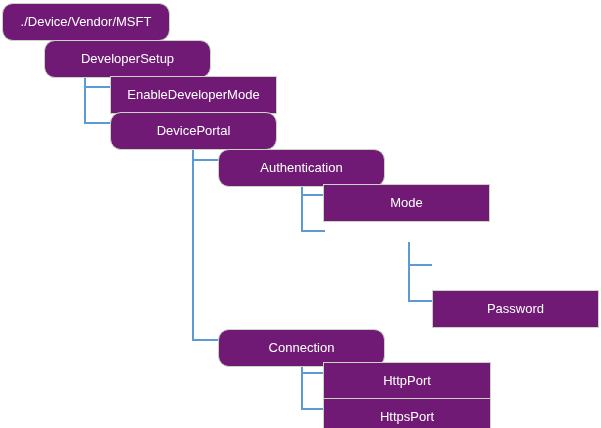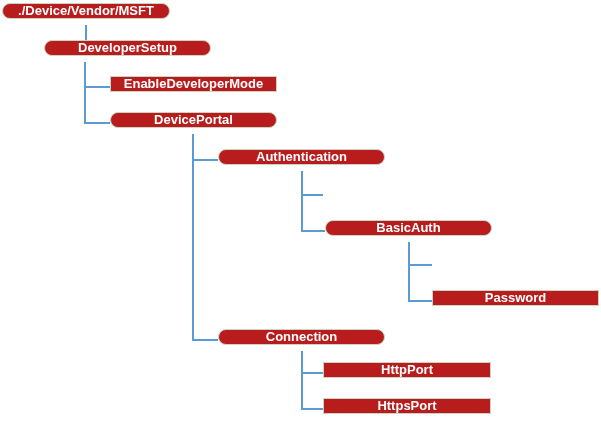--- a/index.html
+++ b/index.html
@@ -15,8 +15,8 @@
     position: absolute;
     box-sizing: border-box;
     width: 167px;
-    height: 16px;
-    background: #b91c1c;
+    height: 38px;
+    background: #701a75;
     border: 1px solid #c9d4c1;
     color: #ffffff;
     font-size: 13px;
@@ -26,7 +26,6 @@
     display: flex;
     align-items: center;
     justify-content: center;
-    font-weight: bold;
   }
   .rounded { border-radius: 11px; }
   .line {

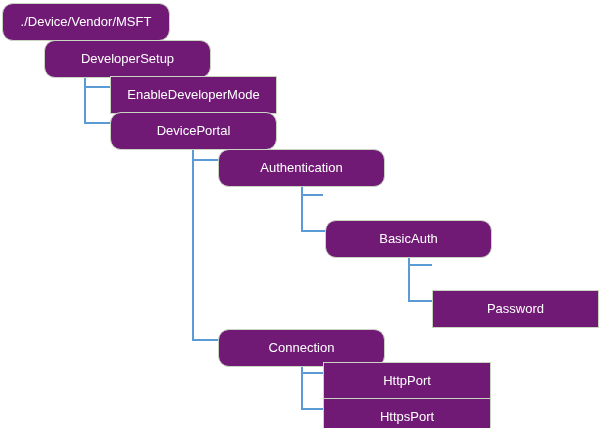--- a/index.html
+++ b/index.html
@@ -92,6 +92,7 @@
   <div class="node" id="n-enabledev">EnableDeveloperMode</div>
   <div class="node rounded" id="n-devportal">DevicePortal</div>
   <div class="node rounded" id="n-auth">Authentication</div>
+  <div class="node" id="n-mode">Mode</div>
   <div class="node rounded" id="n-basicauth">BasicAuth</div>
   <div class="node" id="n-password">Password</div>
   <div class="node rounded" id="n-connection">Connection</div>

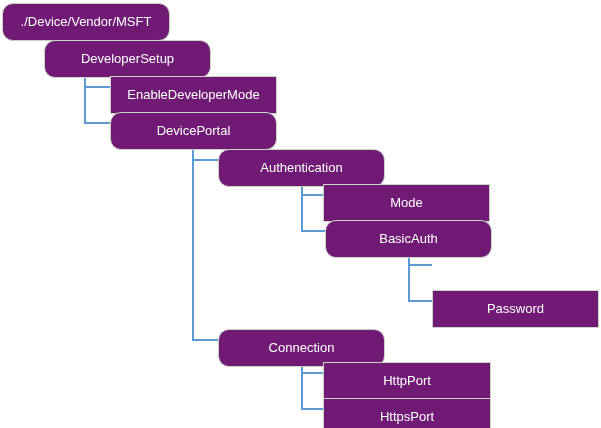--- a/index.html
+++ b/index.html
@@ -93,7 +93,6 @@
   <div class="node rounded" id="n-devportal">DevicePortal</div>
   <div class="node rounded" id="n-auth">Authentication</div>
   <div class="node" id="n-mode">Mode</div>
-  <div class="node rounded" id="n-basicauth">BasicAuth</div>
   <div class="node" id="n-password">Password</div>
   <div class="node rounded" id="n-connection">Connection</div>
   <div class="node" id="n-httpport">HttpPort</div>

